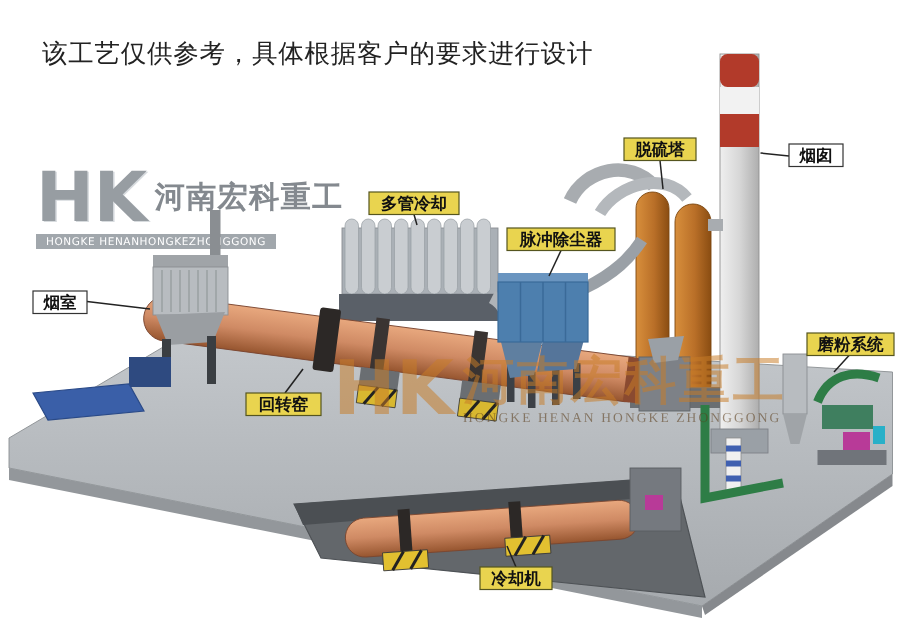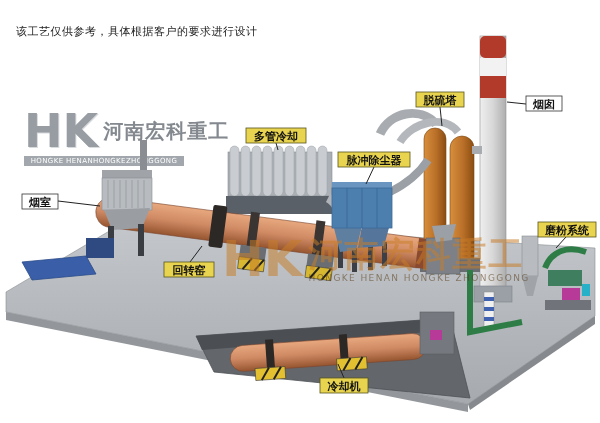--- a/index.html
+++ b/index.html
@@ -5,7 +5,7 @@
   html,body{margin:0;padding:0;background:#ffffff;}
   .stage{position:relative;width:600px;height:423px;background:#fff;overflow:hidden;
          font-family:"DejaVu Sans","Liberation Sans",sans-serif;}
-  .disclaimer{position:absolute;left:16px;top:24px;font-size:11px;color:#222;letter-spacing:.5px;}
+  .disclaimer{position:absolute;left:28px;top:24px;font-size:17px;color:#222;letter-spacing:.5px;}
   
   .logo{position:absolute;left:24px;top:110px;width:160px;opacity:.92;}
   .logo-row{display:flex;align-items:center;gap:5px;}

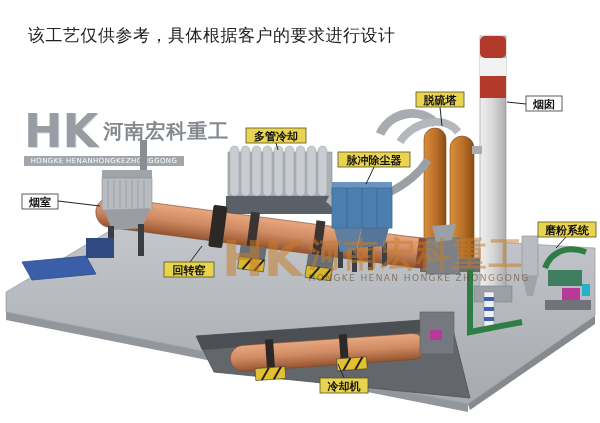--- a/index.html
+++ b/index.html
@@ -18,7 +18,7 @@
   .wm-hk{font-size:50px;font-weight:bold;color:rgba(200,125,40,.85);line-height:.95;}
   .wm-col{display:flex;flex-direction:column;}
   .wm-name{font-size:34px;font-weight:bold;color:rgba(200,125,40,.85);line-height:1.05;letter-spacing:2px;white-space:nowrap;}
-  .wm-sub{font-size:9px;color:rgba(90,60,25,.9);letter-spacing:1.4px;white-space:nowrap;}
+  .wm-sub{font-size:9px;color:rgba(90,60,25,.9);letter-spacing:1.4px;white-space:nowrap;font-family:Liberation Serif, serif;}
   svg.scene{position:absolute;left:0;top:0;z-index:1;}
   .lbl{font-size:11px;font-weight:bold;fill:#111;}
 </style>

